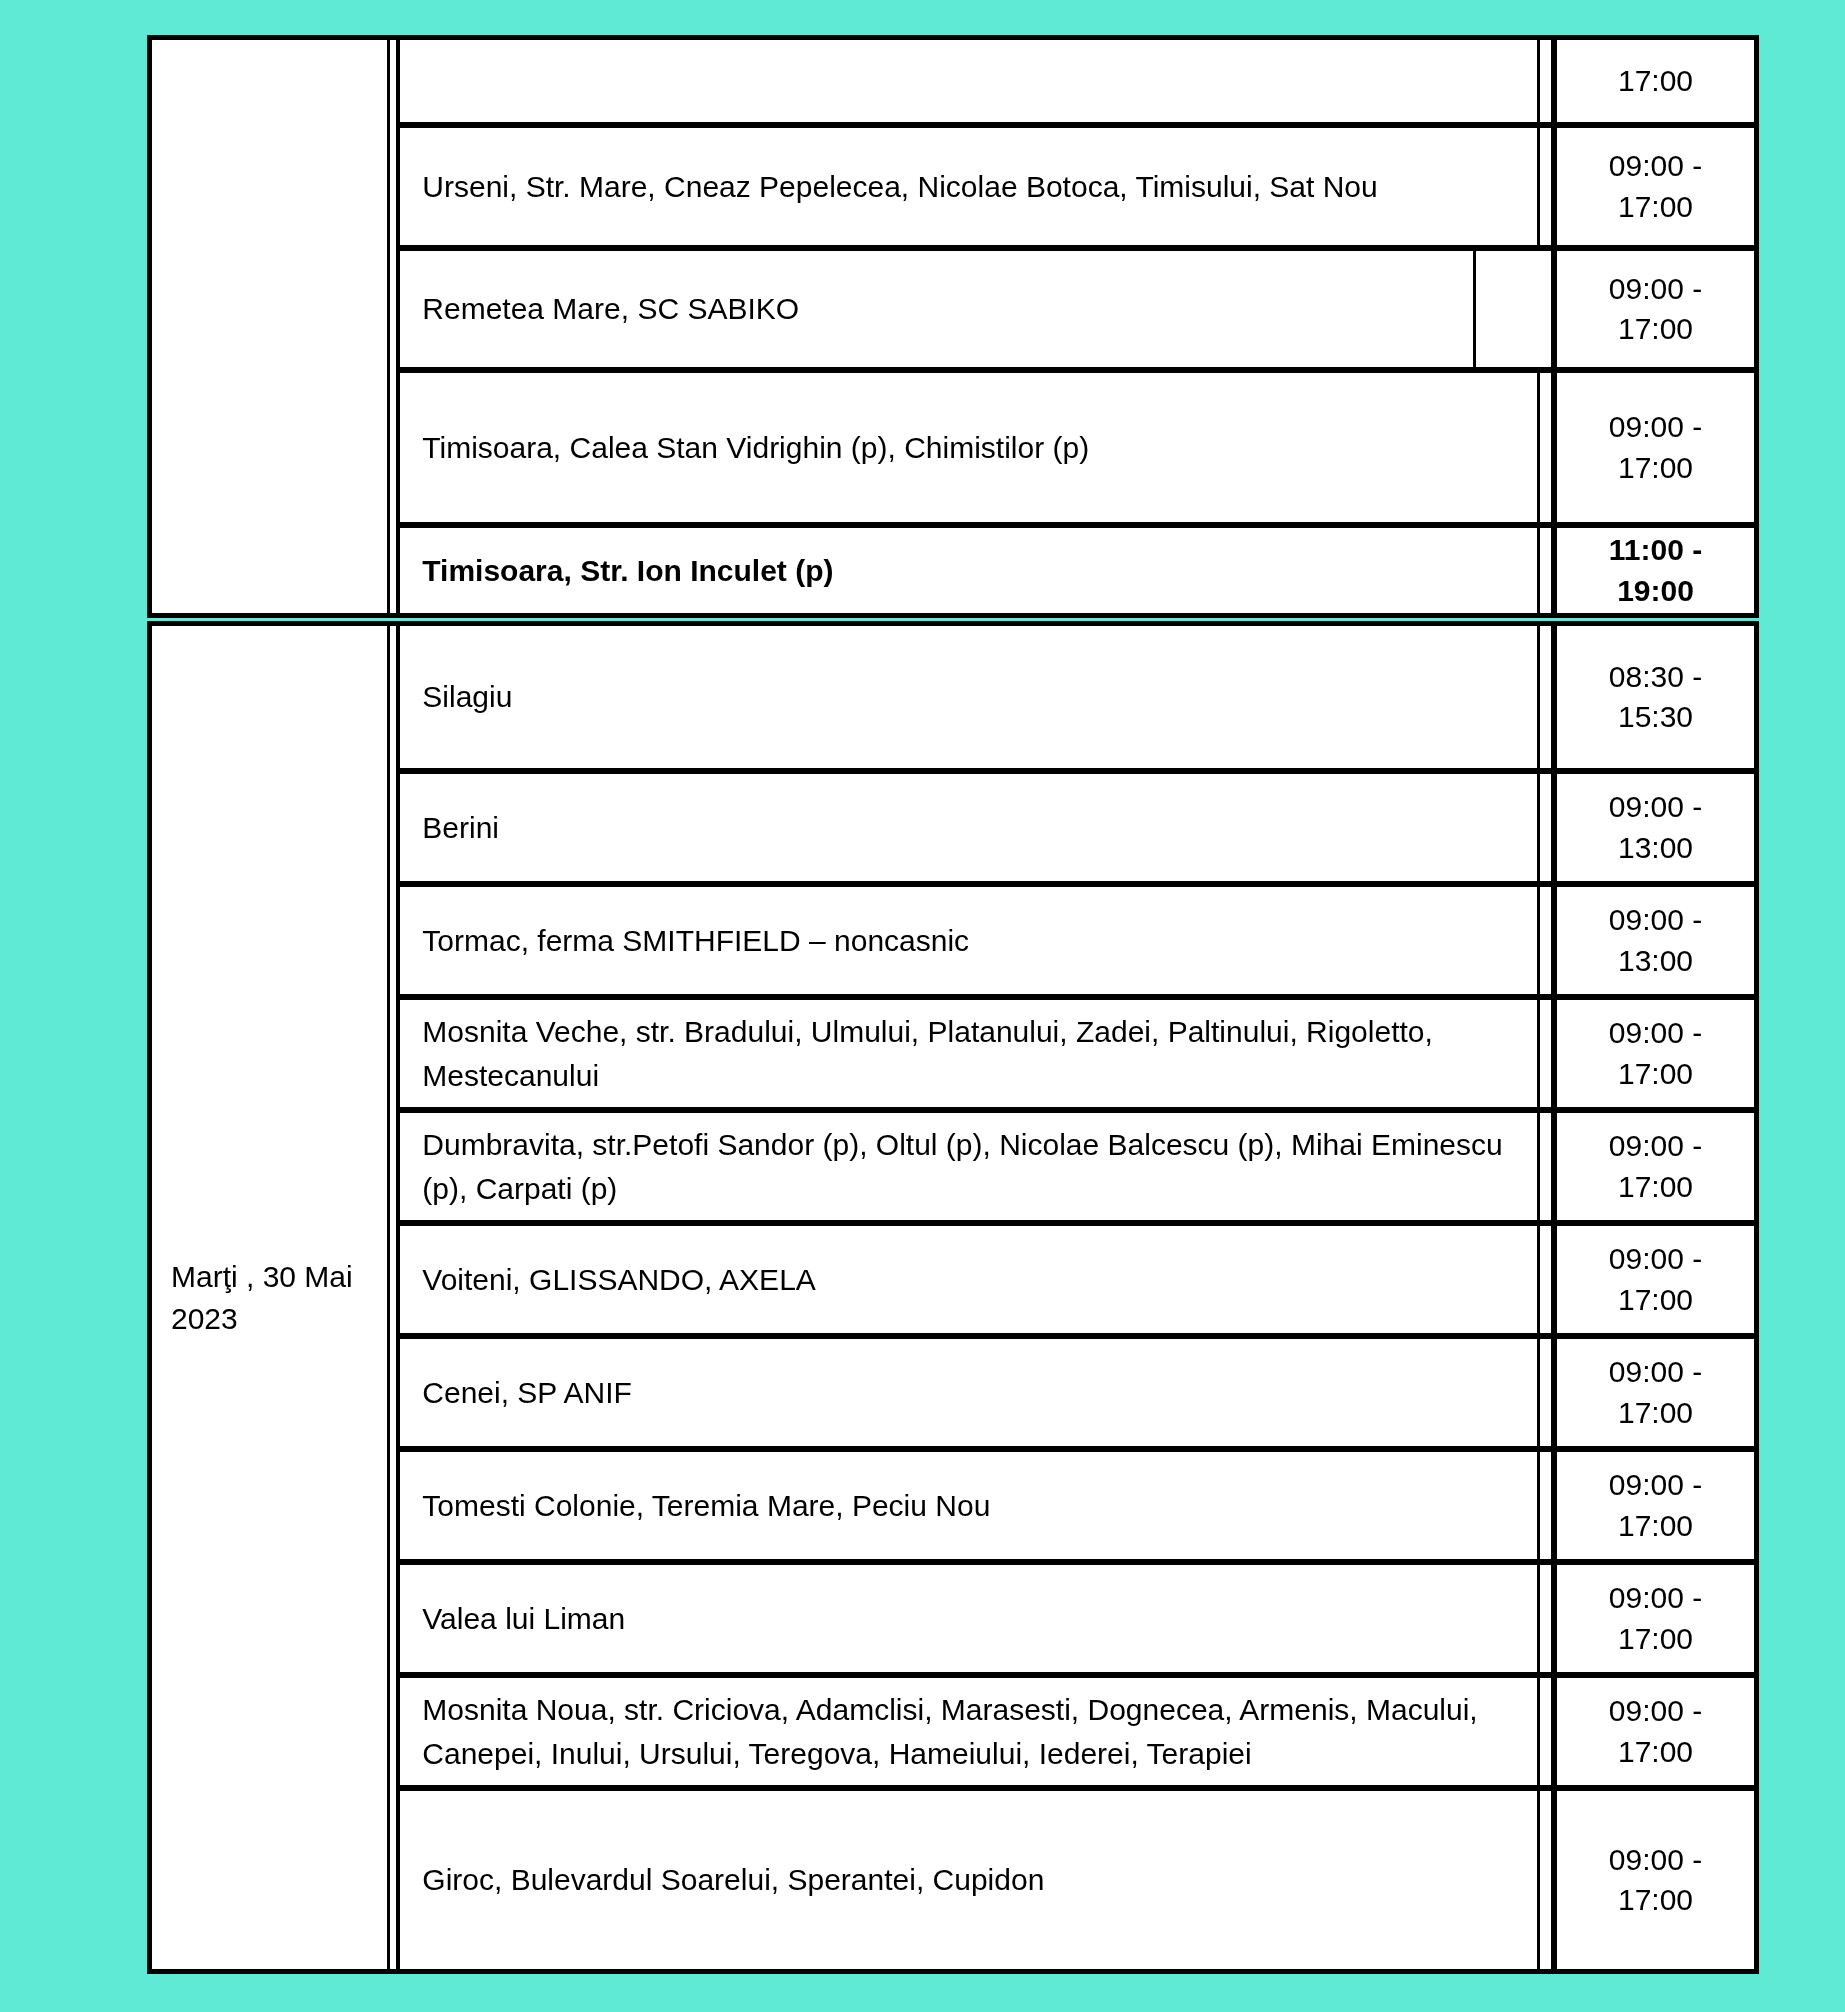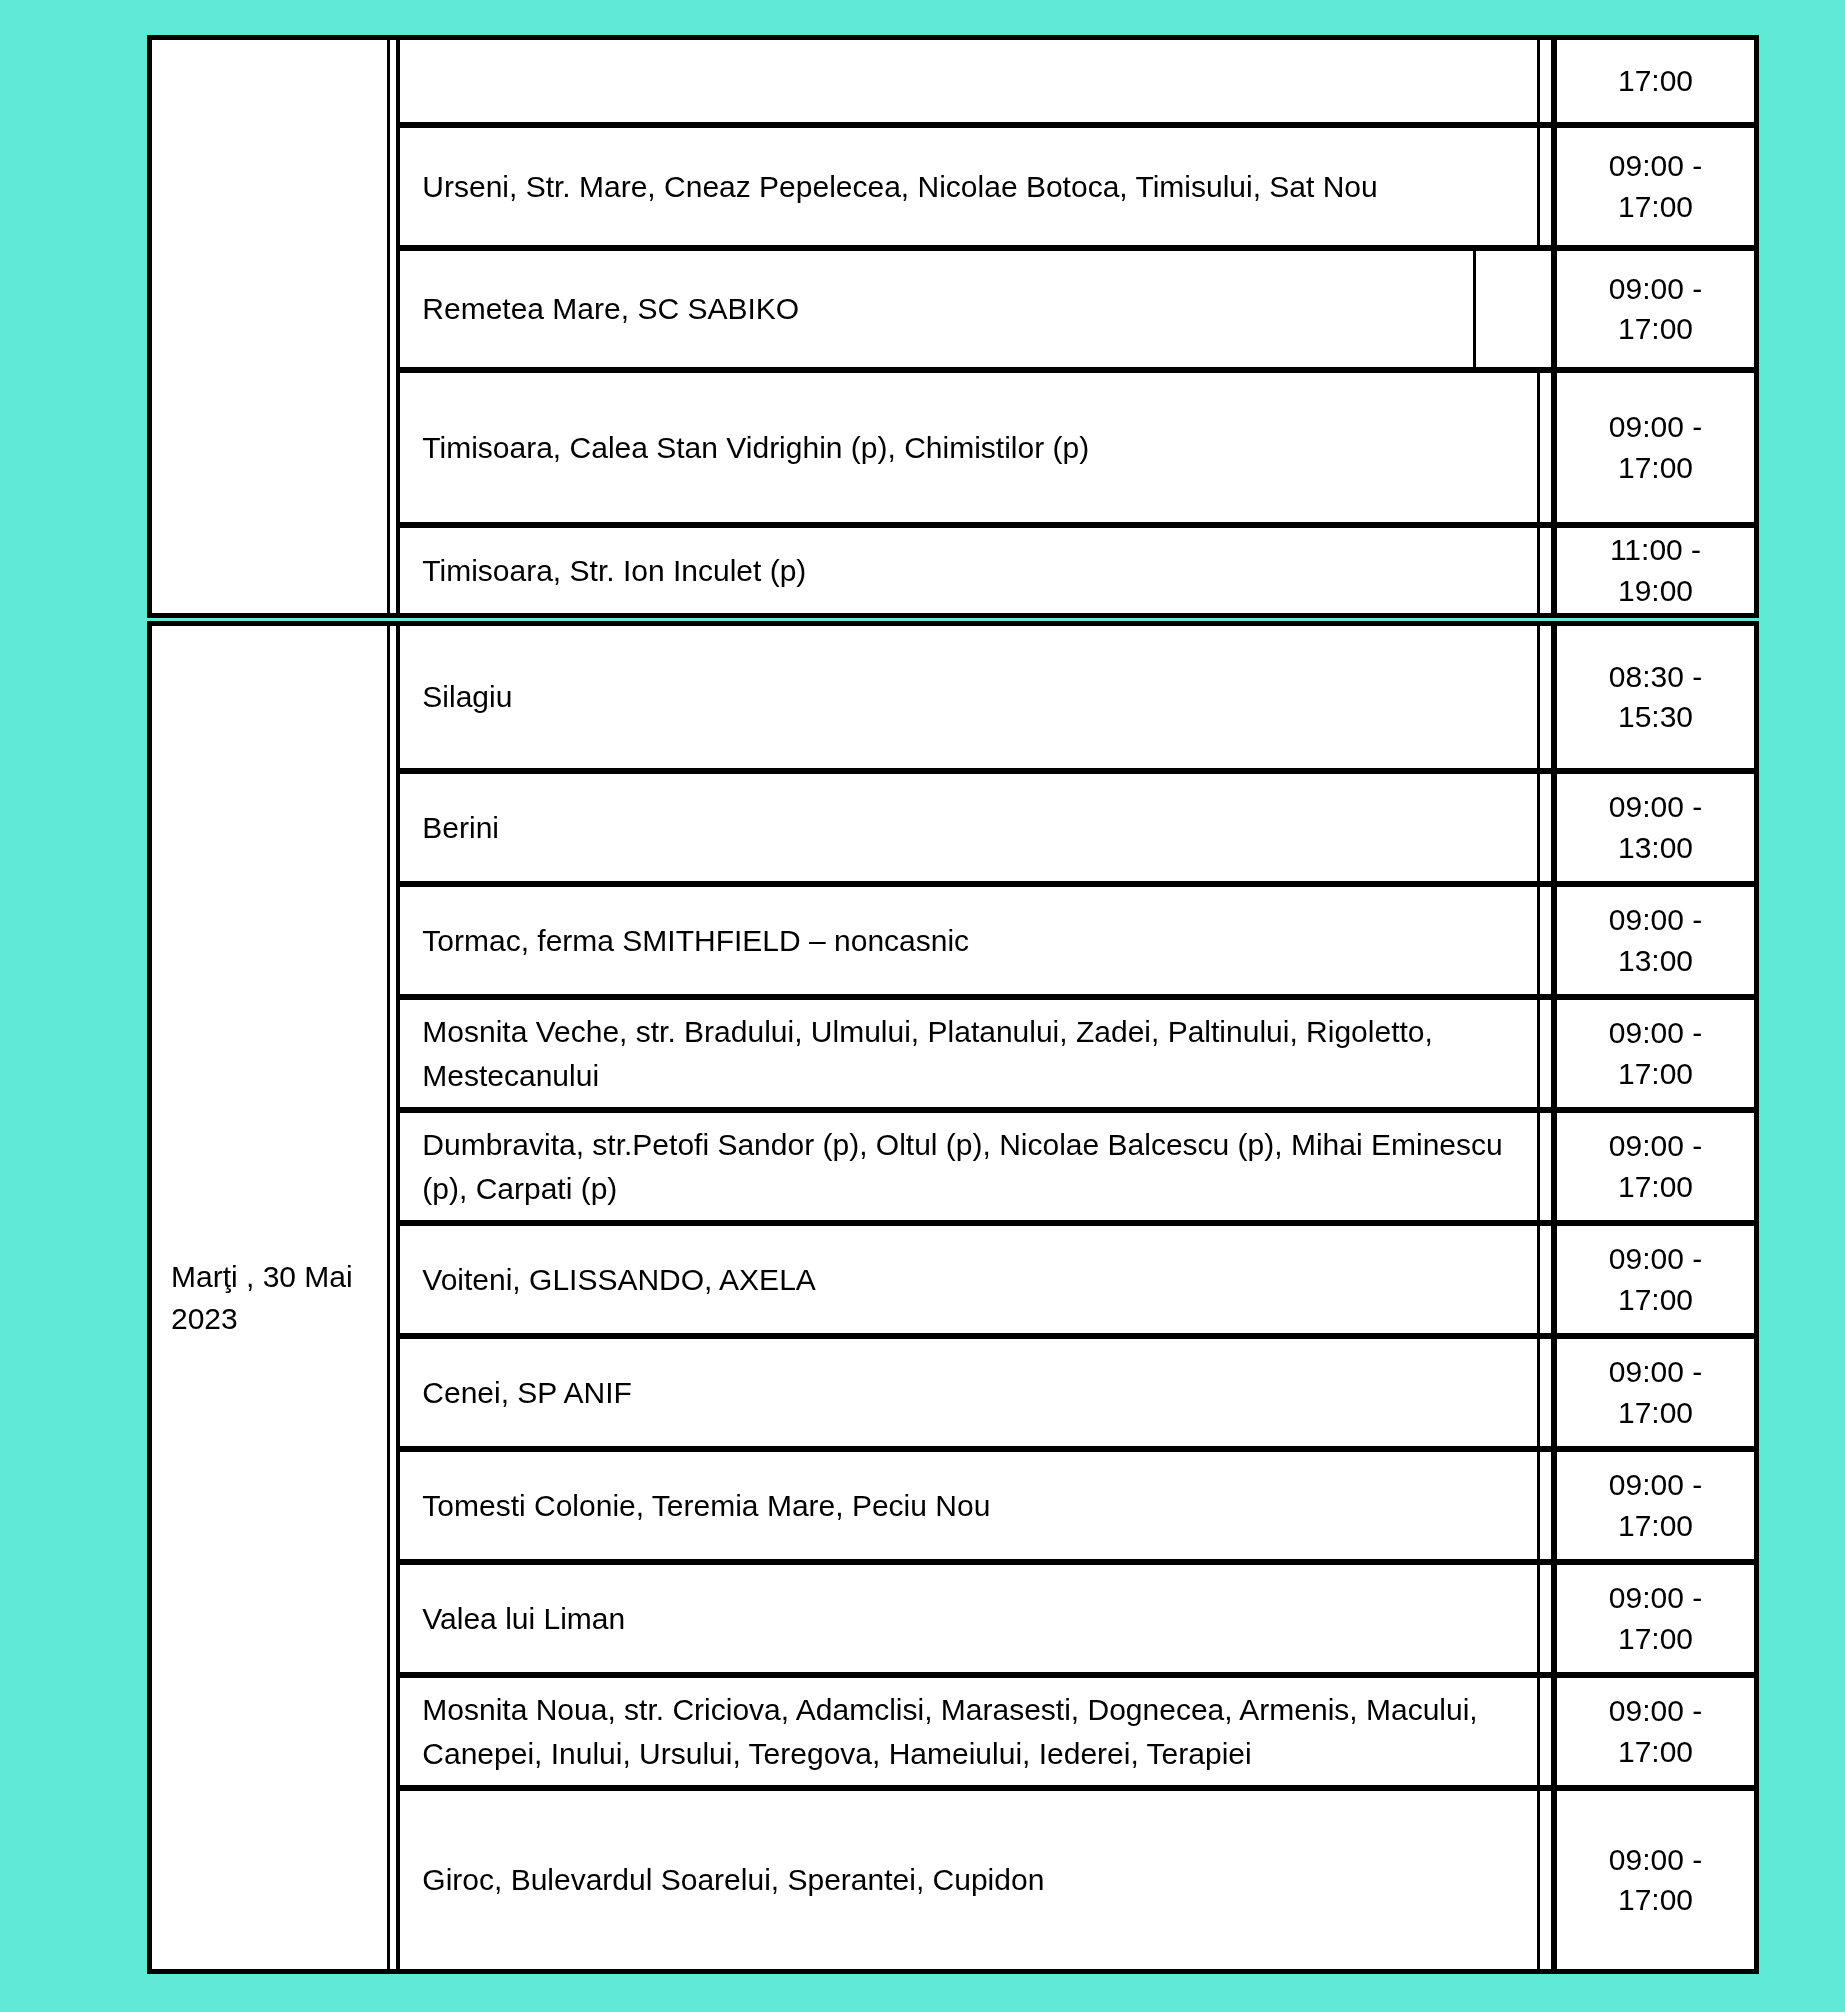--- a/index.html
+++ b/index.html
@@ -63,7 +63,7 @@
   #section-0 .row:nth-child(2) { height: 123px; }
   #section-0 .row:nth-child(3) { height: 122px; gap: 32px; }
   #section-0 .row:nth-child(4) { height: 155px; }
-  #section-0 .row:nth-child(5) { height: 123px; }
+  #section-0 .row:nth-child(5) { height: 123px; font-weight: bold; }
   
   #section-1 .row:nth-child(1) { height: 115px; }
   #section-1 .row       { height: 113px; }

